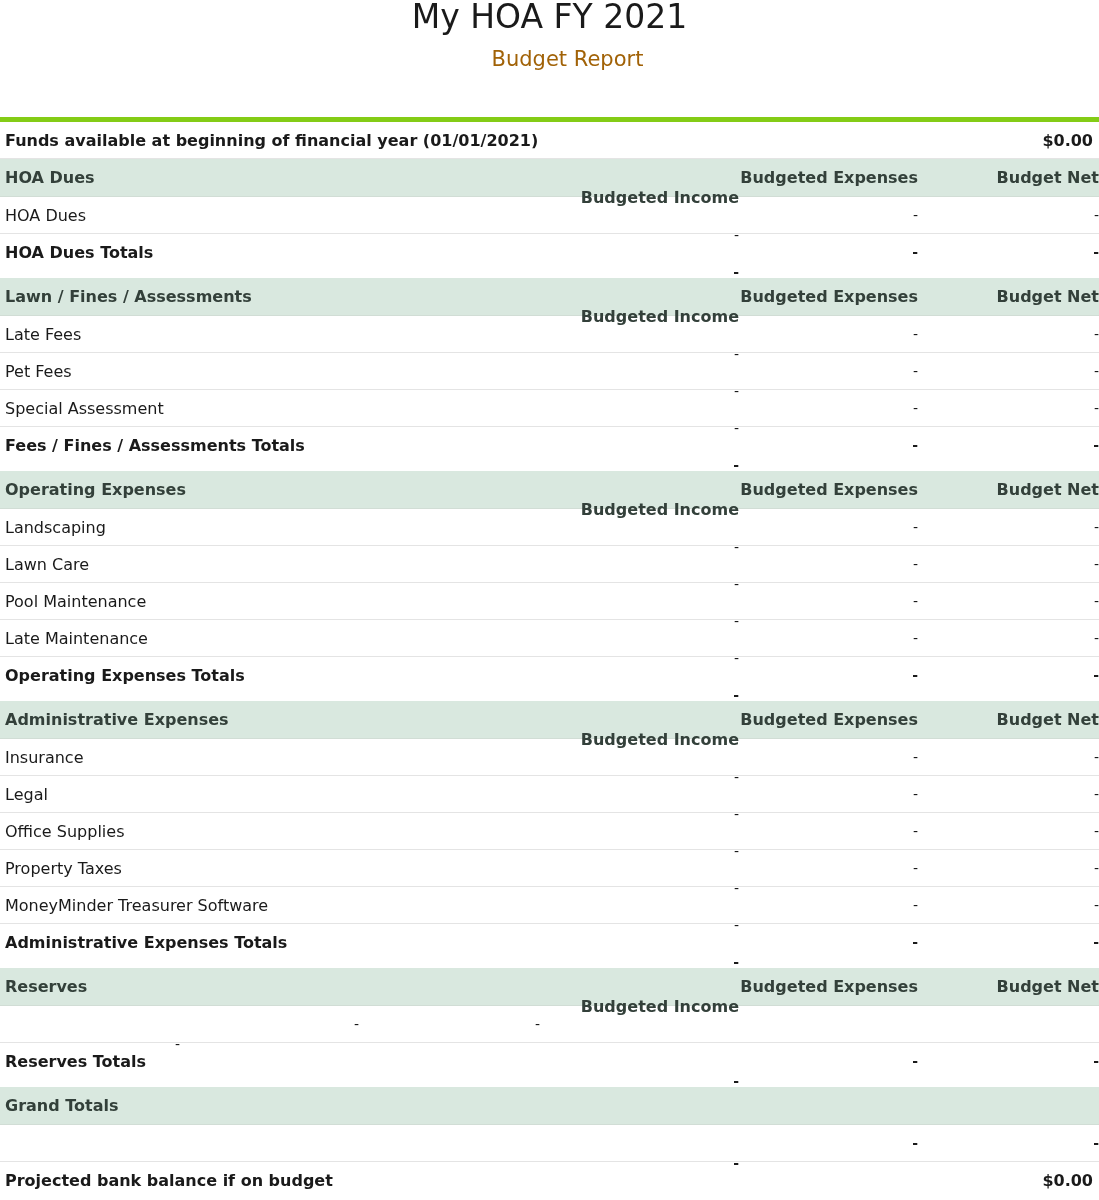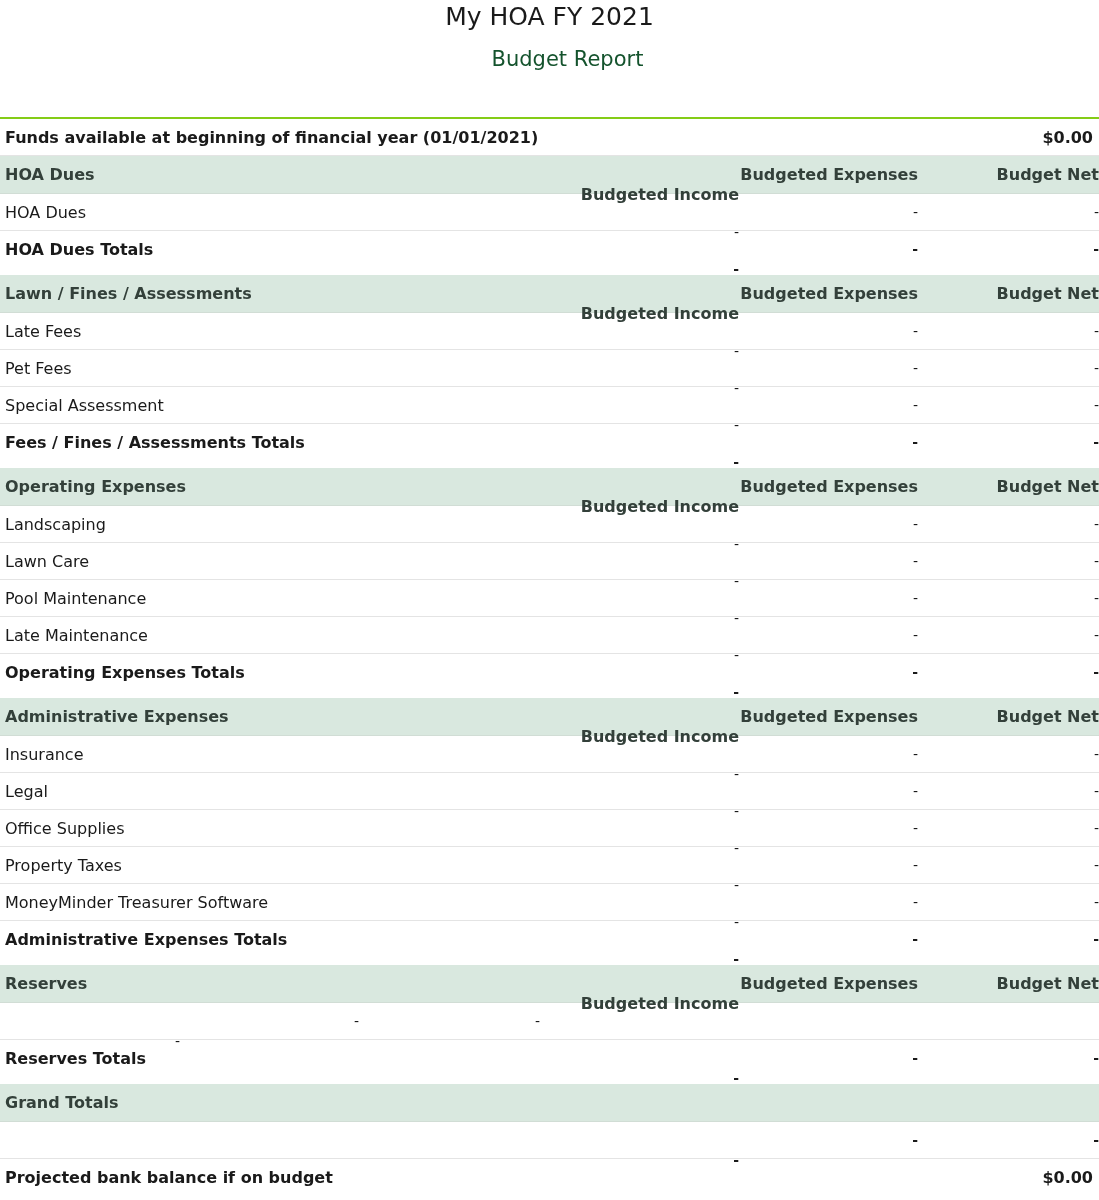--- a/index.html
+++ b/index.html
@@ -4,7 +4,7 @@
   <style>
     html, body { margin: 0; padding: 0; background: #ffffff; }
     body { width: 1099px; height: 1200px; overflow: hidden; font-family: "DejaVu Sans", "Liberation Sans", sans-serif; color: #1a1a1a; }
-    .title { text-align: center; font-size: 25px; line-height: 30px; margin-top: 2px; height: 32px; color: #1a1a1a; }
+    .title { text-align: center; font-size: 33px; line-height: 30px; margin-top: 2px; height: 32px; color: #1a1a1a; }
     .subtitle { text-align: center; font-size: 21px; line-height: 28px; margin-top: 11px; height: 28px; color: #14532d; padding-left: 36px; }
     .report { margin-top: 44px; width: 1099px; }
     .row { display: flex; align-items: center; height: 36px; border-bottom: 1px solid #e4e4e4; box-sizing: content-box; font-size: 16px; }

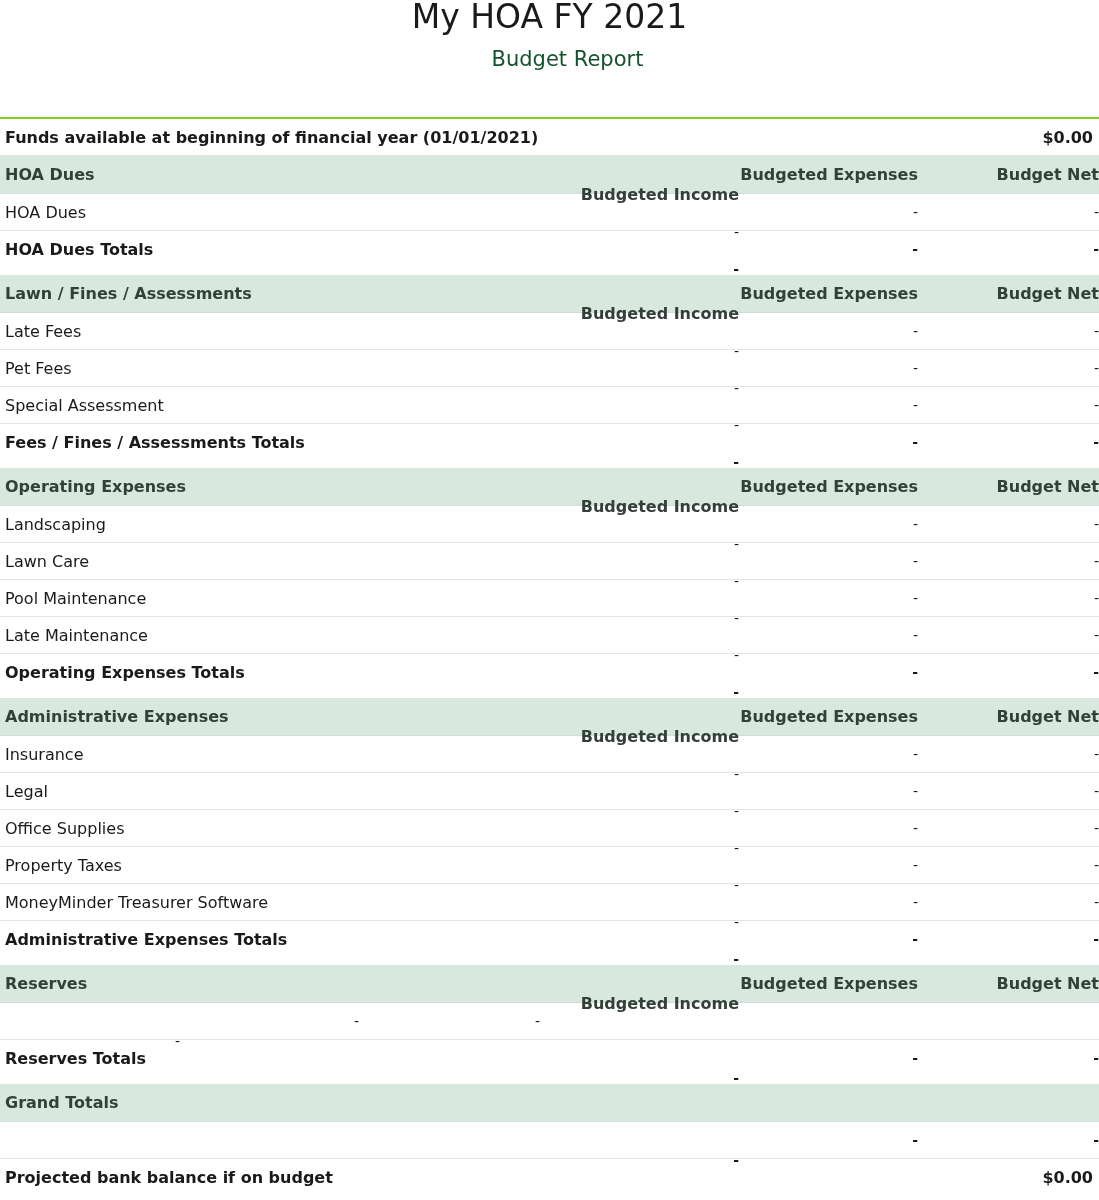--- a/index.html
+++ b/index.html
@@ -5,7 +5,7 @@
     html, body { margin: 0; padding: 0; background: #ffffff; }
     body { width: 1099px; height: 1200px; overflow: hidden; font-family: "DejaVu Sans", "Liberation Sans", sans-serif; color: #1a1a1a; }
     .title { text-align: center; font-size: 33px; line-height: 30px; margin-top: 2px; height: 32px; color: #1a1a1a; }
-    .subtitle { text-align: center; font-size: 21px; line-height: 28px; margin-top: 11px; height: 28px; color: #14532d; padding-left: 36px; }
+    .subtitle { text-align: center; font-size: 21px; line-height: 28px; margin-top: 11px; height: 28px; color: #a16207; padding-left: 36px; }
     .report { margin-top: 44px; width: 1099px; }
     .row { display: flex; align-items: center; height: 36px; border-bottom: 1px solid #e4e4e4; box-sizing: content-box; font-size: 16px; }
     .row.top-border { border-top: 2px solid #84cc16; }

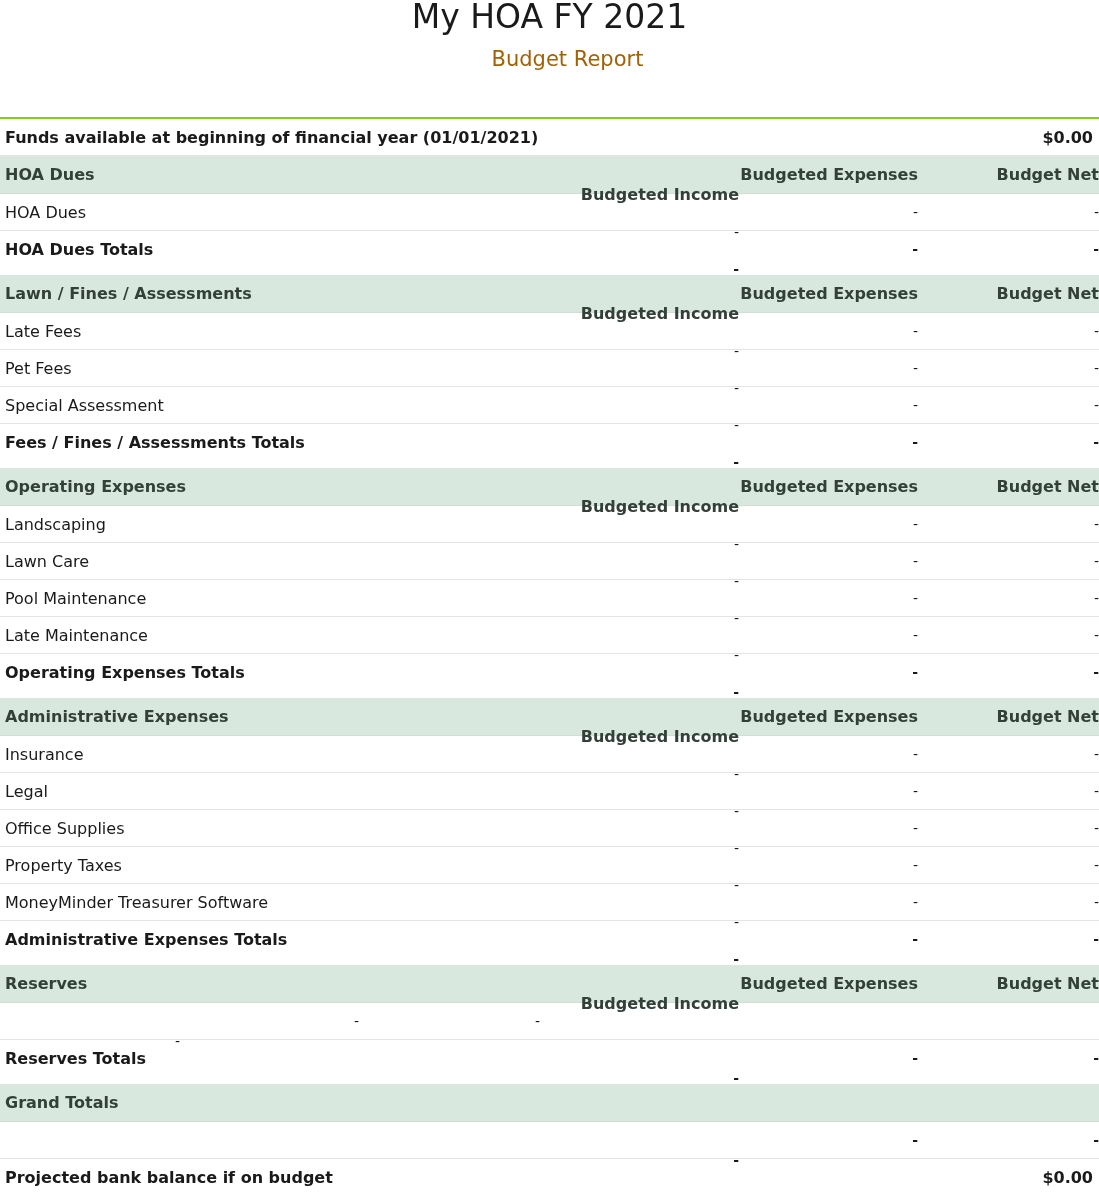--- a/index.html
+++ b/index.html
@@ -8,7 +8,7 @@
     .subtitle { text-align: center; font-size: 21px; line-height: 28px; margin-top: 11px; height: 28px; color: #a16207; padding-left: 36px; }
     .report { margin-top: 44px; width: 1099px; }
     .row { display: flex; align-items: center; height: 36px; border-bottom: 1px solid #e4e4e4; box-sizing: content-box; font-size: 16px; }
-    .row.top-border { border-top: 2px solid #84cc16; }
+    .row.top-border { border-top: 5px solid #84cc16; }
     .c-label { flex: 1; padding-left: 5px; white-space: nowrap; }
     .c-inc { width: 180px; text-align: right; box-sizing: border-box; margin-top: 40px; }
     .c-exp { width: 179px; text-align: right; box-sizing: border-box; }

